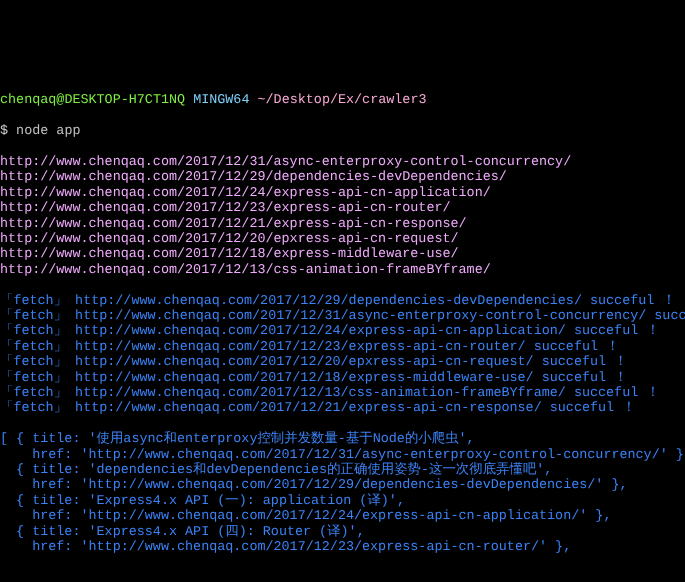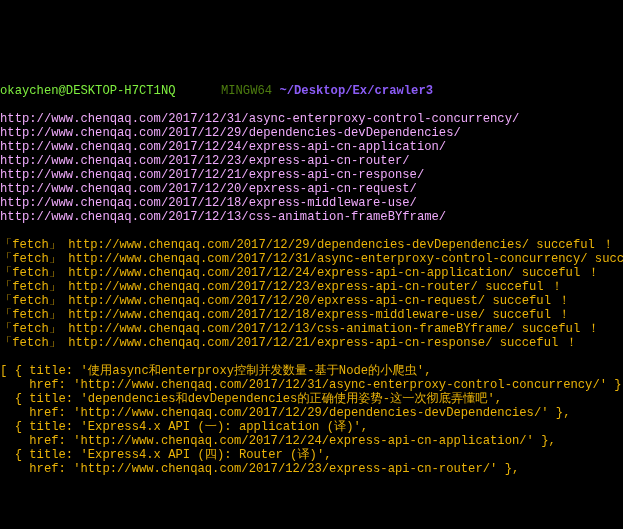--- a/index.html
+++ b/index.html
@@ -30,7 +30,7 @@
 
 
 <div class="term">
-<span class="line"><span class="green">okaychen</span><span class="green">@</span><span class="green">DESKTOP-H7CT1NQ</span><span class="offwhite"> </span><span class="magenta">MINGW64</span><span class="offwhite"> </span><span class="yellow">~/Desktop/Ex/crawler3</span></span>
+<span class="line"><span class="green">chenqaq</span><span class="green">@</span><span class="green">DESKTOP-H7CT1NQ</span><span class="offwhite"> </span><span class="magenta">MINGW64</span><span class="offwhite"> </span><span class="yellow">~/Desktop/Ex/crawler3</span></span>
 <div id="url-lines"><span class="line blue">http://www.chenqaq.com/2017/12/31/async-enterproxy-control-concurrency/</span><span class="line blue">http://www.chenqaq.com/2017/12/29/dependencies-devDependencies/</span><span class="line blue">http://www.chenqaq.com/2017/12/24/express-api-cn-application/</span><span class="line blue">http://www.chenqaq.com/2017/12/23/express-api-cn-router/</span><span class="line blue">http://www.chenqaq.com/2017/12/21/express-api-cn-response/</span><span class="line blue">http://www.chenqaq.com/2017/12/20/epxress-api-cn-request/</span><span class="line blue">http://www.chenqaq.com/2017/12/18/express-middleware-use/</span><span class="line blue">http://www.chenqaq.com/2017/12/13/css-animation-frameBYframe/</span></div>
 <div id="fetch-lines"><span class="line cyan">「fetch」 http://www.chenqaq.com/2017/12/29/dependencies-devDependencies/ succeful ！</span><span class="line cyan">「fetch」 http://www.chenqaq.com/2017/12/31/async-enterproxy-control-concurrency/ succeful ！</span><span class="line cyan">「fetch」 http://www.chenqaq.com/2017/12/24/express-api-cn-application/ succeful ！</span><span class="line cyan">「fetch」 http://www.chenqaq.com/2017/12/23/express-api-cn-router/ succeful ！</span><span class="line cyan">「fetch」 http://www.chenqaq.com/2017/12/20/epxress-api-cn-request/ succeful ！</span><span class="line cyan">「fetch」 http://www.chenqaq.com/2017/12/18/express-middleware-use/ succeful ！</span><span class="line cyan">「fetch」 http://www.chenqaq.com/2017/12/13/css-animation-frameBYframe/ succeful ！</span><span class="line cyan">「fetch」 http://www.chenqaq.com/2017/12/21/express-api-cn-response/ succeful ！</span></div>
 <div id="result-lines"><span class="line cyan">[ { title: '使用async和enterproxy控制并发数量-基于Node的小爬虫',</span><span class="line cyan">    href: 'http://www.chenqaq.com/2017/12/31/async-enterproxy-control-concurrency/' },</span><span class="line cyan">  { title: 'dependencies和devDependencies的正确使用姿势-这一次彻底弄懂吧',</span><span class="line cyan">    href: 'http://www.chenqaq.com/2017/12/29/dependencies-devDependencies/' },</span><span class="line cyan">  { title: 'Express4.x API (一): application (译)',</span><span class="line cyan">    href: 'http://www.chenqaq.com/2017/12/24/express-api-cn-application/' },</span><span class="line cyan">  { title: 'Express4.x API (四): Router (译)',</span><span class="line cyan">    href: 'http://www.chenqaq.com/2017/12/23/express-api-cn-router/' },</span></div>

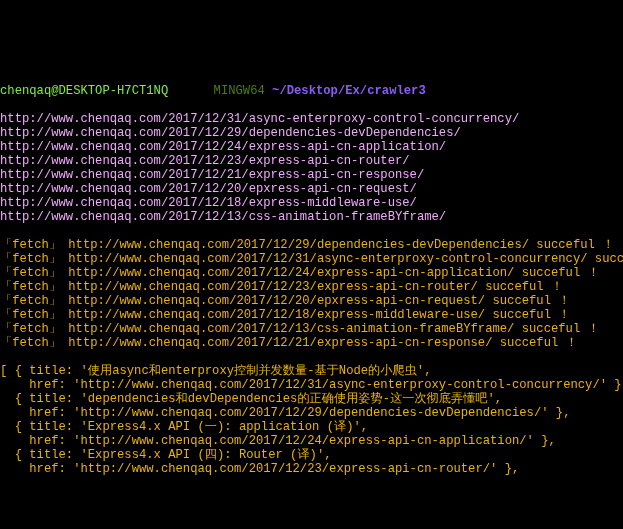--- a/index.html
+++ b/index.html
@@ -17,7 +17,7 @@
   .term { position: relative; width: 623px; height: 529px; }
   .line { display: block; }
   .green { color: #7fef3f; }
-  .magenta { color: #4d7c0f; margin-left: 38px; }
+  .magenta { color: #7dd3fc; }
   .yellow { color: #8b5cf6; font-weight: bold; }
   .white { color: #d0d0d0; }
   .cyan { color: #eab308; }

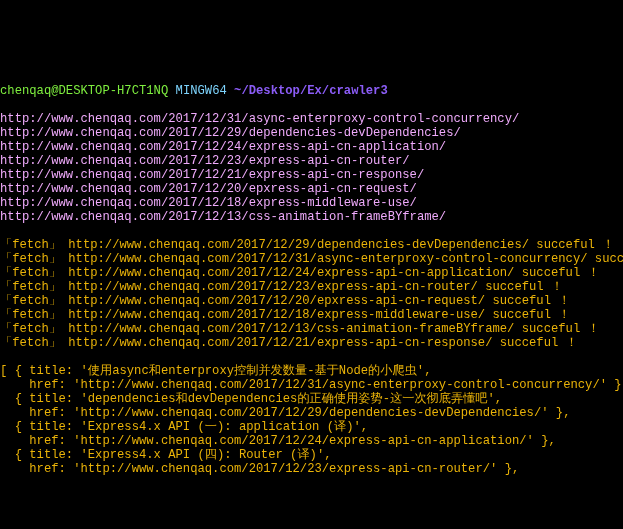--- a/index.html
+++ b/index.html
@@ -18,7 +18,7 @@
   .line { display: block; }
   .green { color: #7fef3f; }
   .magenta { color: #7dd3fc; }
-  .yellow { color: #8b5cf6; font-weight: bold; }
+  .yellow { color: #f9a8d4; }
   .white { color: #d0d0d0; }
   .cyan { color: #eab308; }
   .blue { color: #f0abfc; }

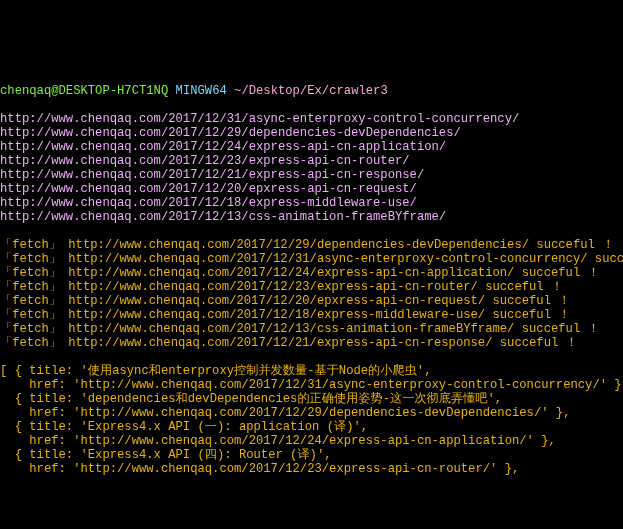--- a/index.html
+++ b/index.html
@@ -31,6 +31,7 @@
 
 <div class="term">
 <span class="line"><span class="green">chenqaq</span><span class="green">@</span><span class="green">DESKTOP-H7CT1NQ</span><span class="offwhite"> </span><span class="magenta">MINGW64</span><span class="offwhite"> </span><span class="yellow">~/Desktop/Ex/crawler3</span></span>
+<span class="line"><span class="white">$</span><span class="offwhite"> </span><span class="offwhite">node app</span></span>
 <div id="url-lines"><span class="line blue">http://www.chenqaq.com/2017/12/31/async-enterproxy-control-concurrency/</span><span class="line blue">http://www.chenqaq.com/2017/12/29/dependencies-devDependencies/</span><span class="line blue">http://www.chenqaq.com/2017/12/24/express-api-cn-application/</span><span class="line blue">http://www.chenqaq.com/2017/12/23/express-api-cn-router/</span><span class="line blue">http://www.chenqaq.com/2017/12/21/express-api-cn-response/</span><span class="line blue">http://www.chenqaq.com/2017/12/20/epxress-api-cn-request/</span><span class="line blue">http://www.chenqaq.com/2017/12/18/express-middleware-use/</span><span class="line blue">http://www.chenqaq.com/2017/12/13/css-animation-frameBYframe/</span></div>
 <div id="fetch-lines"><span class="line cyan">「fetch」 http://www.chenqaq.com/2017/12/29/dependencies-devDependencies/ succeful ！</span><span class="line cyan">「fetch」 http://www.chenqaq.com/2017/12/31/async-enterproxy-control-concurrency/ succeful ！</span><span class="line cyan">「fetch」 http://www.chenqaq.com/2017/12/24/express-api-cn-application/ succeful ！</span><span class="line cyan">「fetch」 http://www.chenqaq.com/2017/12/23/express-api-cn-router/ succeful ！</span><span class="line cyan">「fetch」 http://www.chenqaq.com/2017/12/20/epxress-api-cn-request/ succeful ！</span><span class="line cyan">「fetch」 http://www.chenqaq.com/2017/12/18/express-middleware-use/ succeful ！</span><span class="line cyan">「fetch」 http://www.chenqaq.com/2017/12/13/css-animation-frameBYframe/ succeful ！</span><span class="line cyan">「fetch」 http://www.chenqaq.com/2017/12/21/express-api-cn-response/ succeful ！</span></div>
 <div id="result-lines"><span class="line cyan">[ { title: '使用async和enterproxy控制并发数量-基于Node的小爬虫',</span><span class="line cyan">    href: 'http://www.chenqaq.com/2017/12/31/async-enterproxy-control-concurrency/' },</span><span class="line cyan">  { title: 'dependencies和devDependencies的正确使用姿势-这一次彻底弄懂吧',</span><span class="line cyan">    href: 'http://www.chenqaq.com/2017/12/29/dependencies-devDependencies/' },</span><span class="line cyan">  { title: 'Express4.x API (一): application (译)',</span><span class="line cyan">    href: 'http://www.chenqaq.com/2017/12/24/express-api-cn-application/' },</span><span class="line cyan">  { title: 'Express4.x API (四): Router (译)',</span><span class="line cyan">    href: 'http://www.chenqaq.com/2017/12/23/express-api-cn-router/' },</span></div>

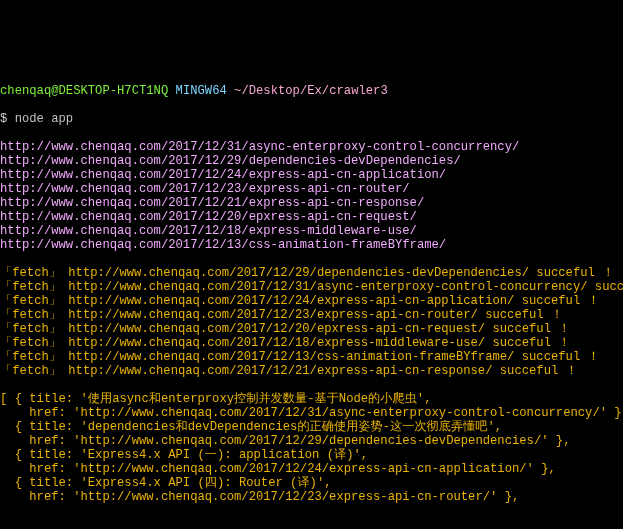--- a/index.html
+++ b/index.html
@@ -20,7 +20,7 @@
   .magenta { color: #7dd3fc; }
   .yellow { color: #f9a8d4; }
   .white { color: #d0d0d0; }
-  .cyan { color: #eab308; }
+  .cyan { color: #3b82f6; }
   .blue { color: #f0abfc; }
   .offwhite { color: #c0c0c0; }
 </style>

